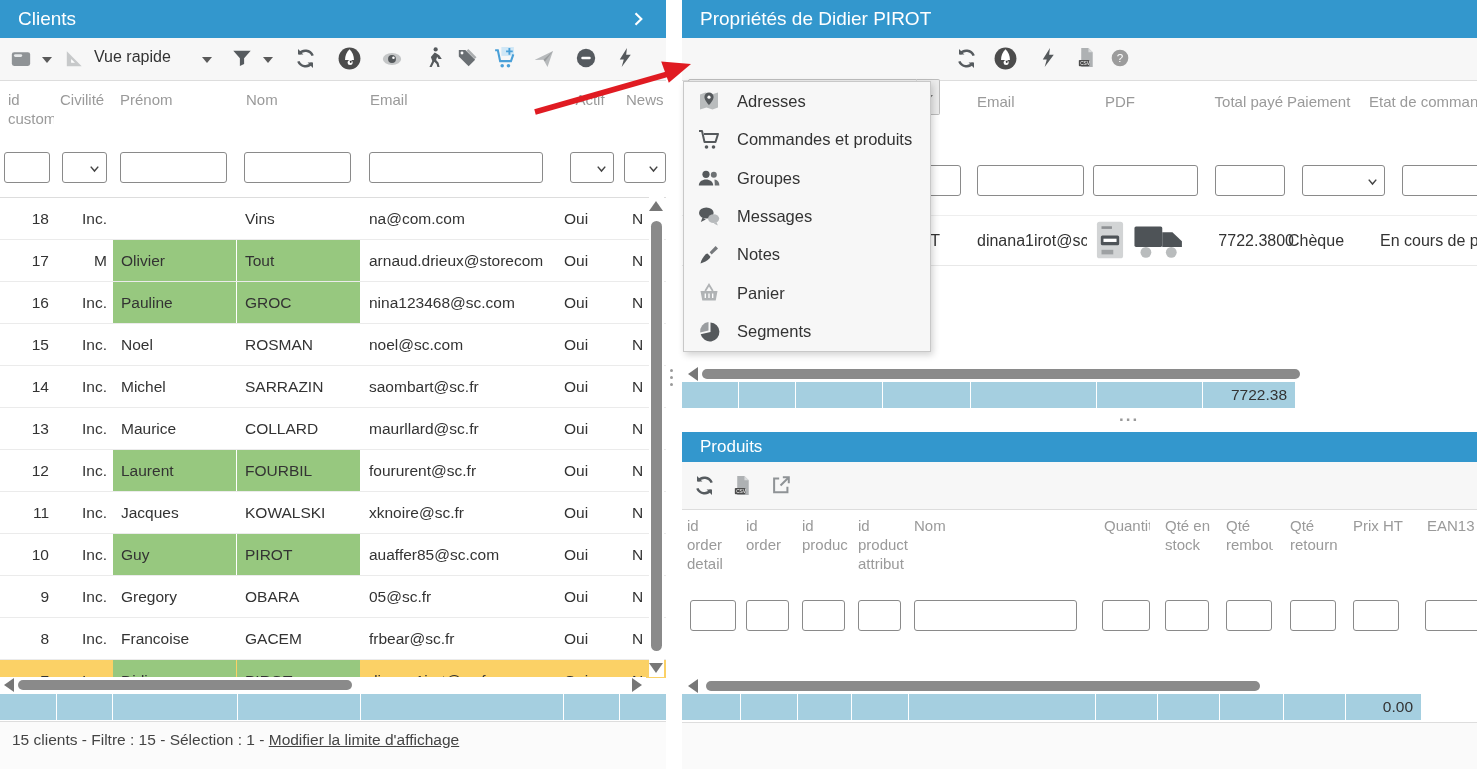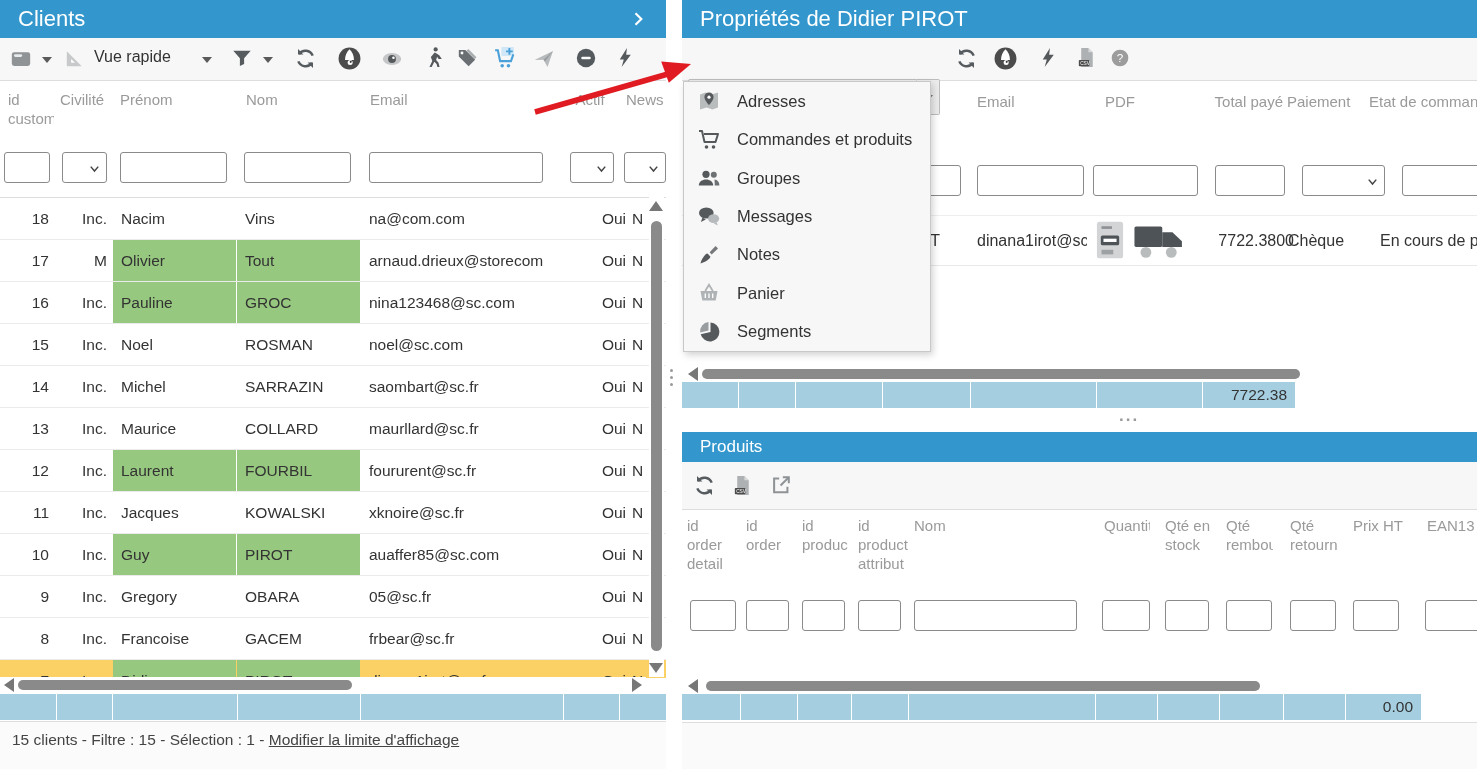--- a/index.html
+++ b/index.html
@@ -7,7 +7,7 @@
        font-family:"Liberation Sans",sans-serif;color:#333}
   .panel{position:absolute;background:#fff;overflow:hidden}
   .phead{position:absolute;left:0;right:0;top:0;background:#3397cd;color:#fff;
-         font-size:22px;padding-left:18px;box-sizing:border-box}
+         font-size:19px;padding-left:18px;box-sizing:border-box}
   .ptool{position:absolute;left:0;right:0;background:#f7f7f7;border-bottom:1px solid #ddd}
   .ic{display:inline-block;vertical-align:middle}
   .caret{display:inline-block;width:0;height:0;border:5px solid transparent;

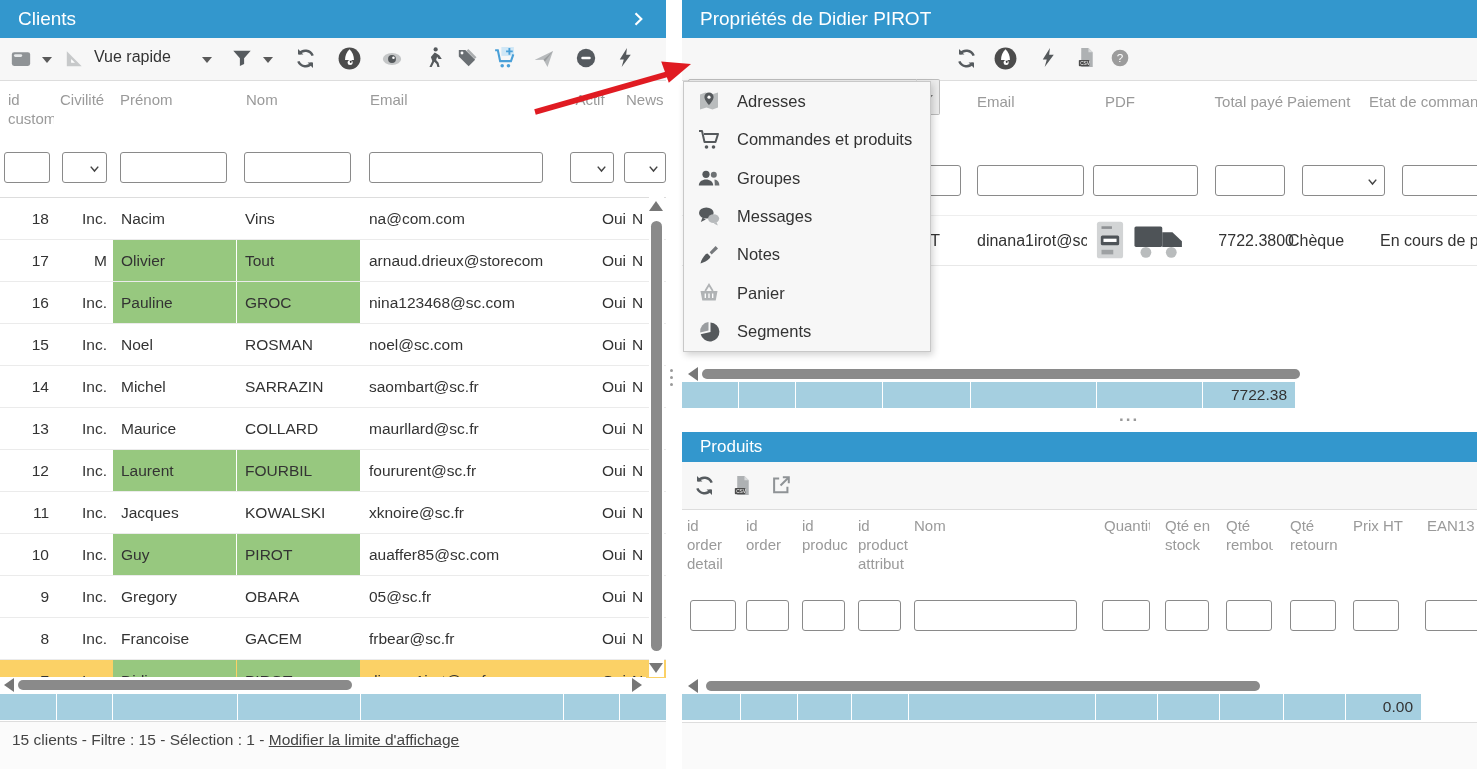--- a/index.html
+++ b/index.html
@@ -170,7 +170,6 @@
       <div class="c-row">
         <div class="cc id">18</div>
         <div class="cc civ">Inc.</div>
-        <div class="cc fn">Nacim</div>
         <div class="cc ln">Vins</div>
         <div class="cc em">na@com.com</div>
         <div class="cc ac">Oui</div>

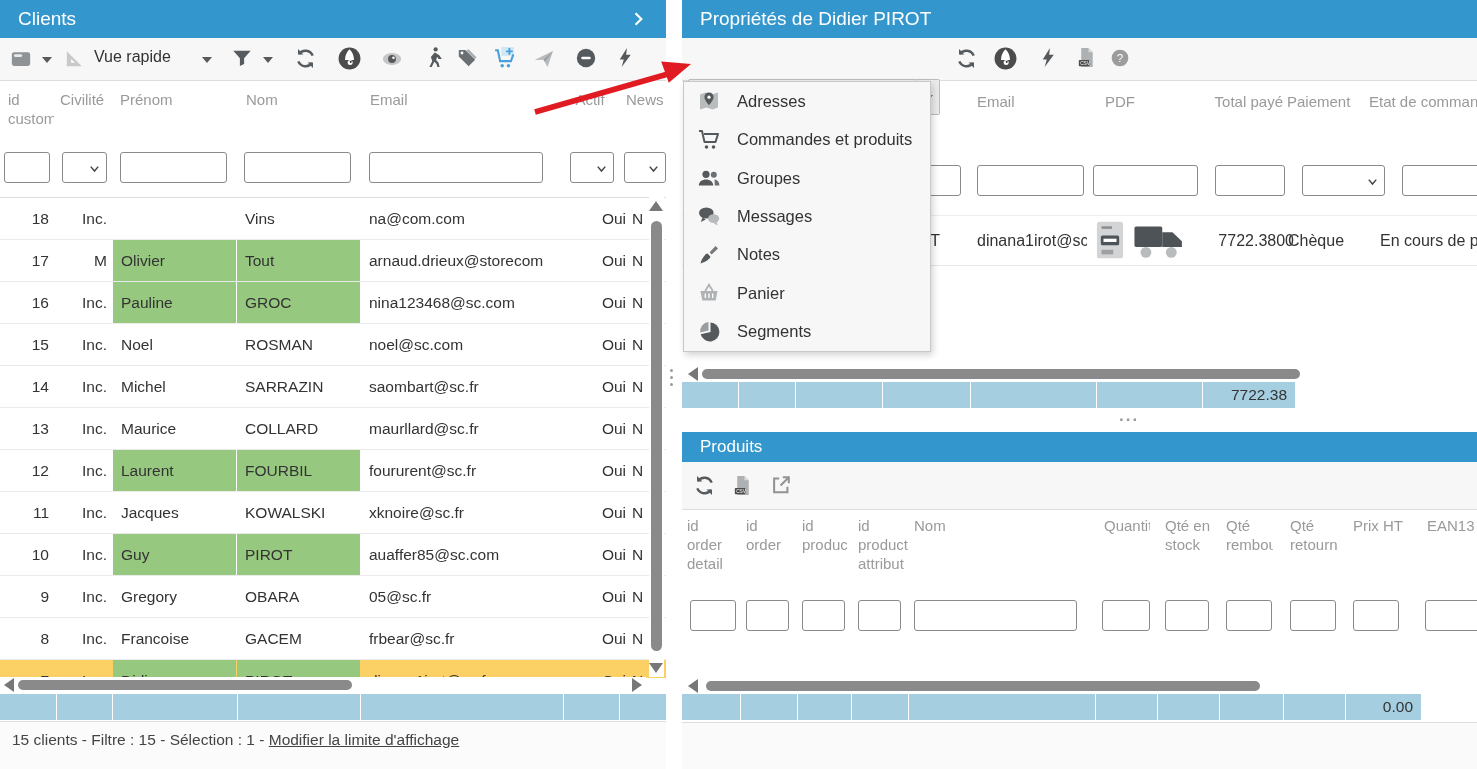--- a/index.html
+++ b/index.html
@@ -30,7 +30,7 @@
   .cc.fn{left:113px;width:123px;padding-left:8px}
   .cc.ln{left:237px;width:123px;padding-left:8px}
   .cc.em{left:361px;width:203px;padding-left:8px}
-  .cc.ac{left:576px;width:50px;text-align:right}
+  .cc.ac{left:564px;width:50px;text-align:left}
   .cc.nw{left:620px;width:40px;padding-left:12px}
   .cc.green{background:#97c87f}
   

